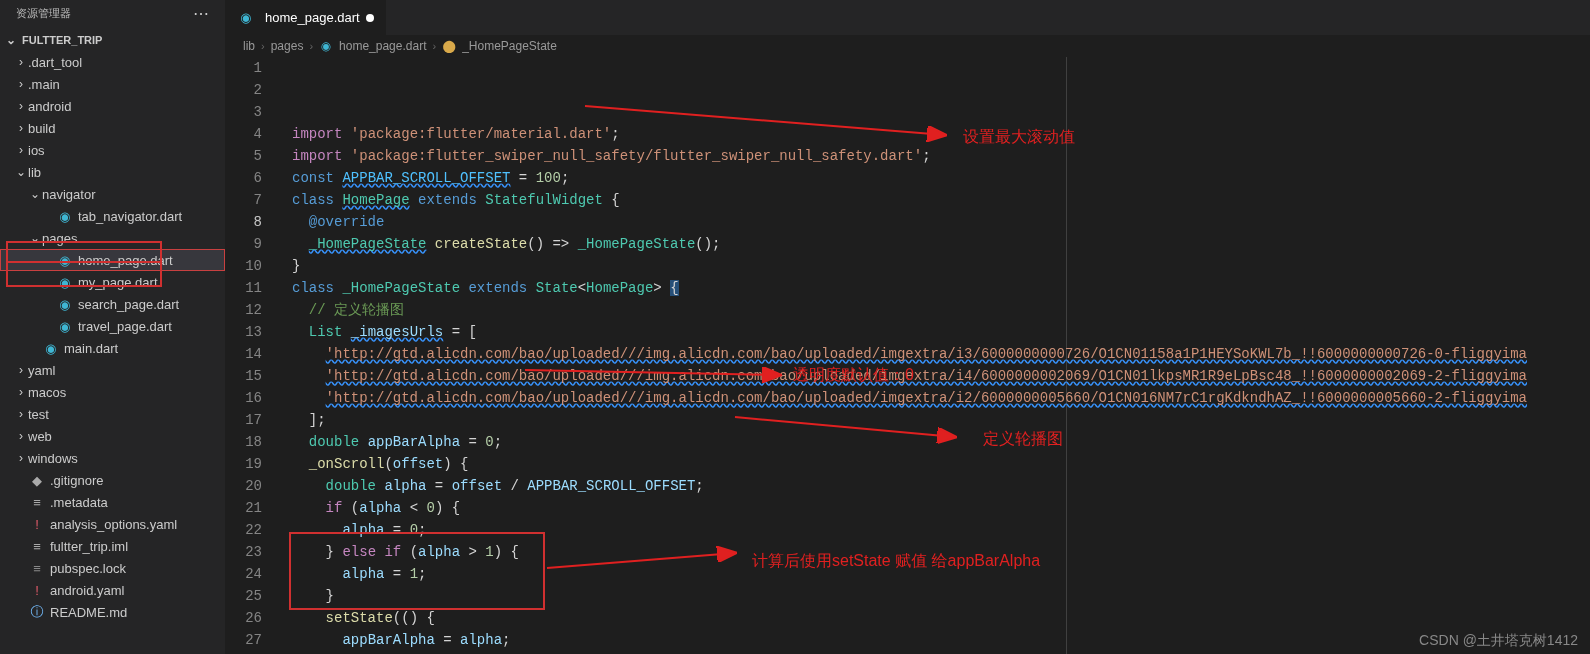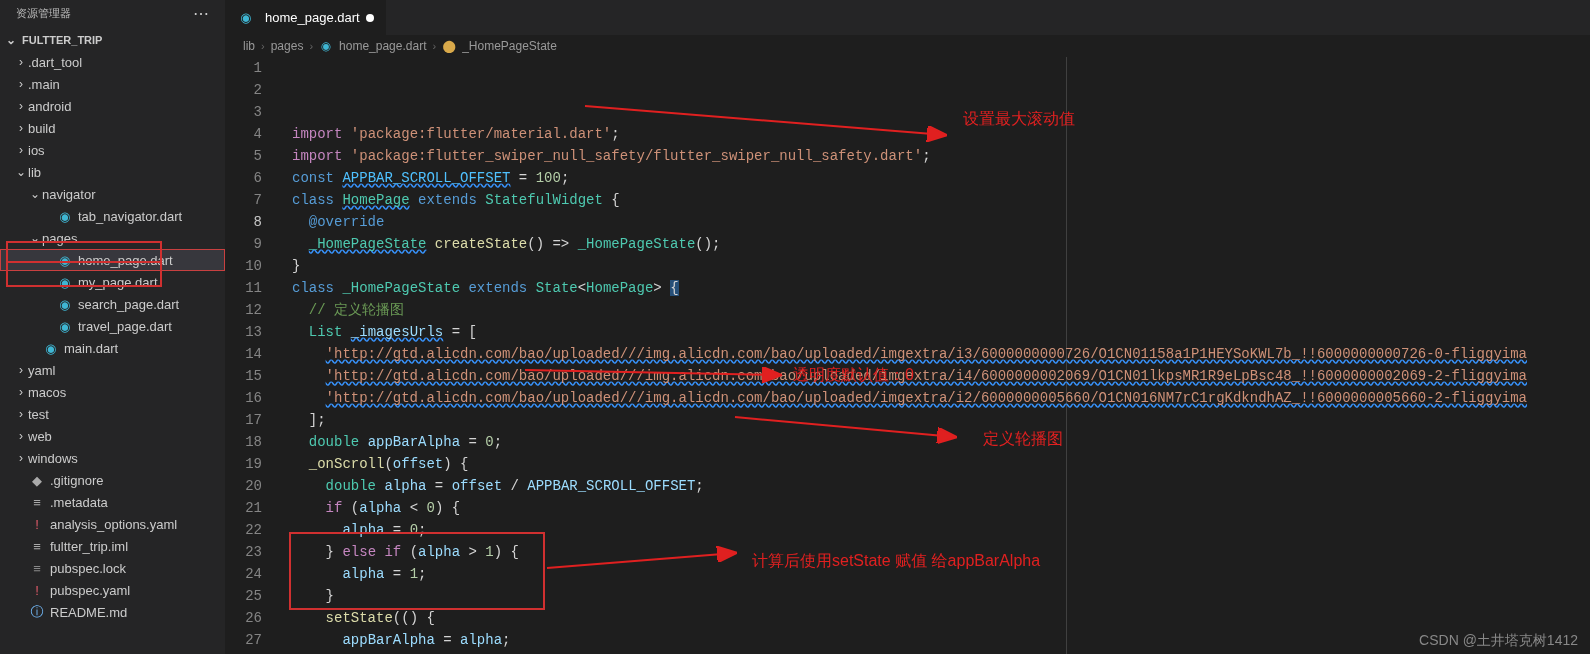--- a/index.html
+++ b/index.html
@@ -256,7 +256,7 @@
         <line x1="510" y1="360" x2="730" y2="380" stroke="#e02020" stroke-width="2" marker-end="url(#ah)"></line>
         <line x1="322" y1="511" x2="510" y2="496" stroke="#e02020" stroke-width="2" marker-end="url(#ah)"></line>
       </svg>
-      <div class="anno-text" style="left:738px; top:52px;">设置最大滚动值</div>
+      <div class="anno-text" style="left:738px; top:70px;">设置最大滚动值</div>
       <div class="anno-text" style="left:568px; top:308px;">透明度默认值：0</div>
       <div class="anno-text" style="left:758px; top:372px;">定义轮播图</div>
       <div class="anno-text" style="left:520px; top:494px;margin-left:7px;">计算后使用setState 赋值 给appBarAlpha</div>

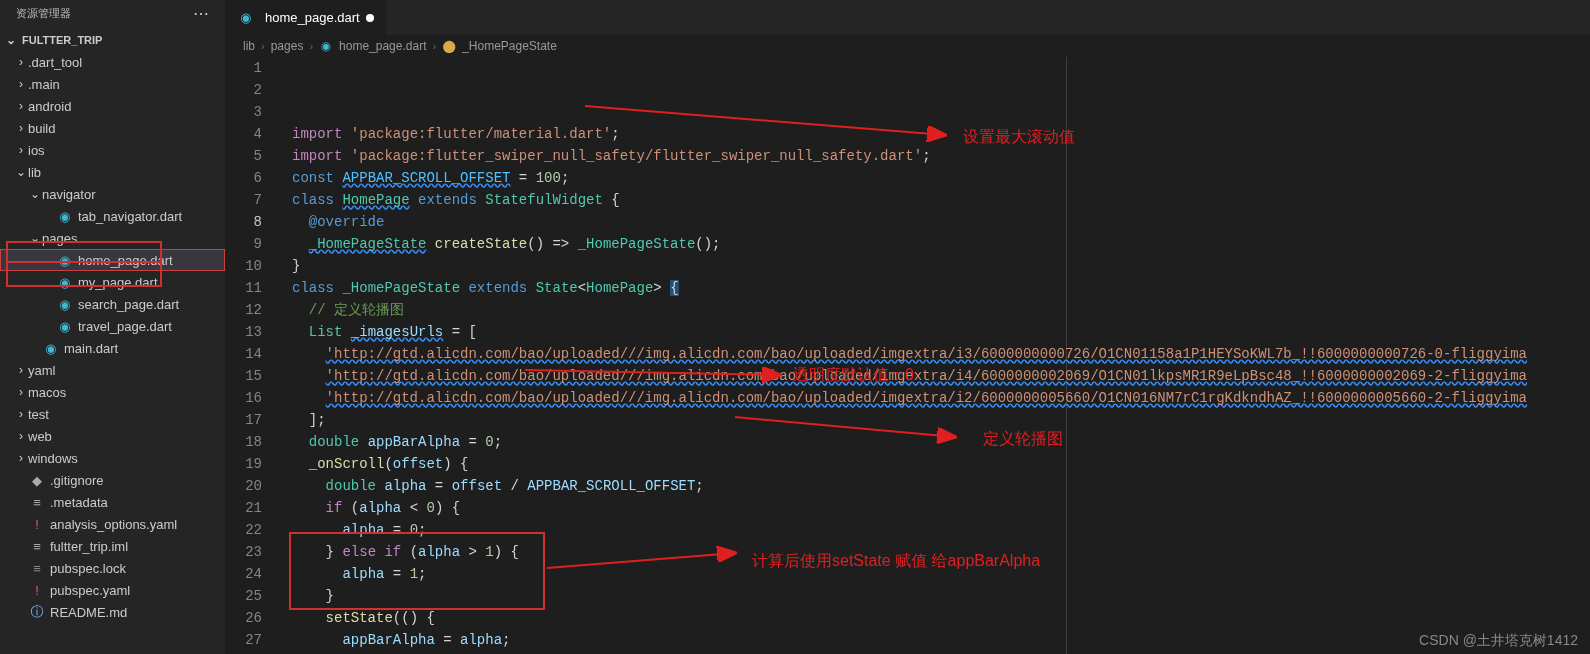--- a/index.html
+++ b/index.html
@@ -179,7 +179,7 @@
       <div class="tree-row indent-0">
         <span class="chevron"></span>
         <span class="file-icon yaml-icon">!</span>
-        <span>pubspec.yaml</span>
+        <span>android.yaml</span>
       </div>
       <div class="tree-row indent-0">
         <span class="chevron"></span>

